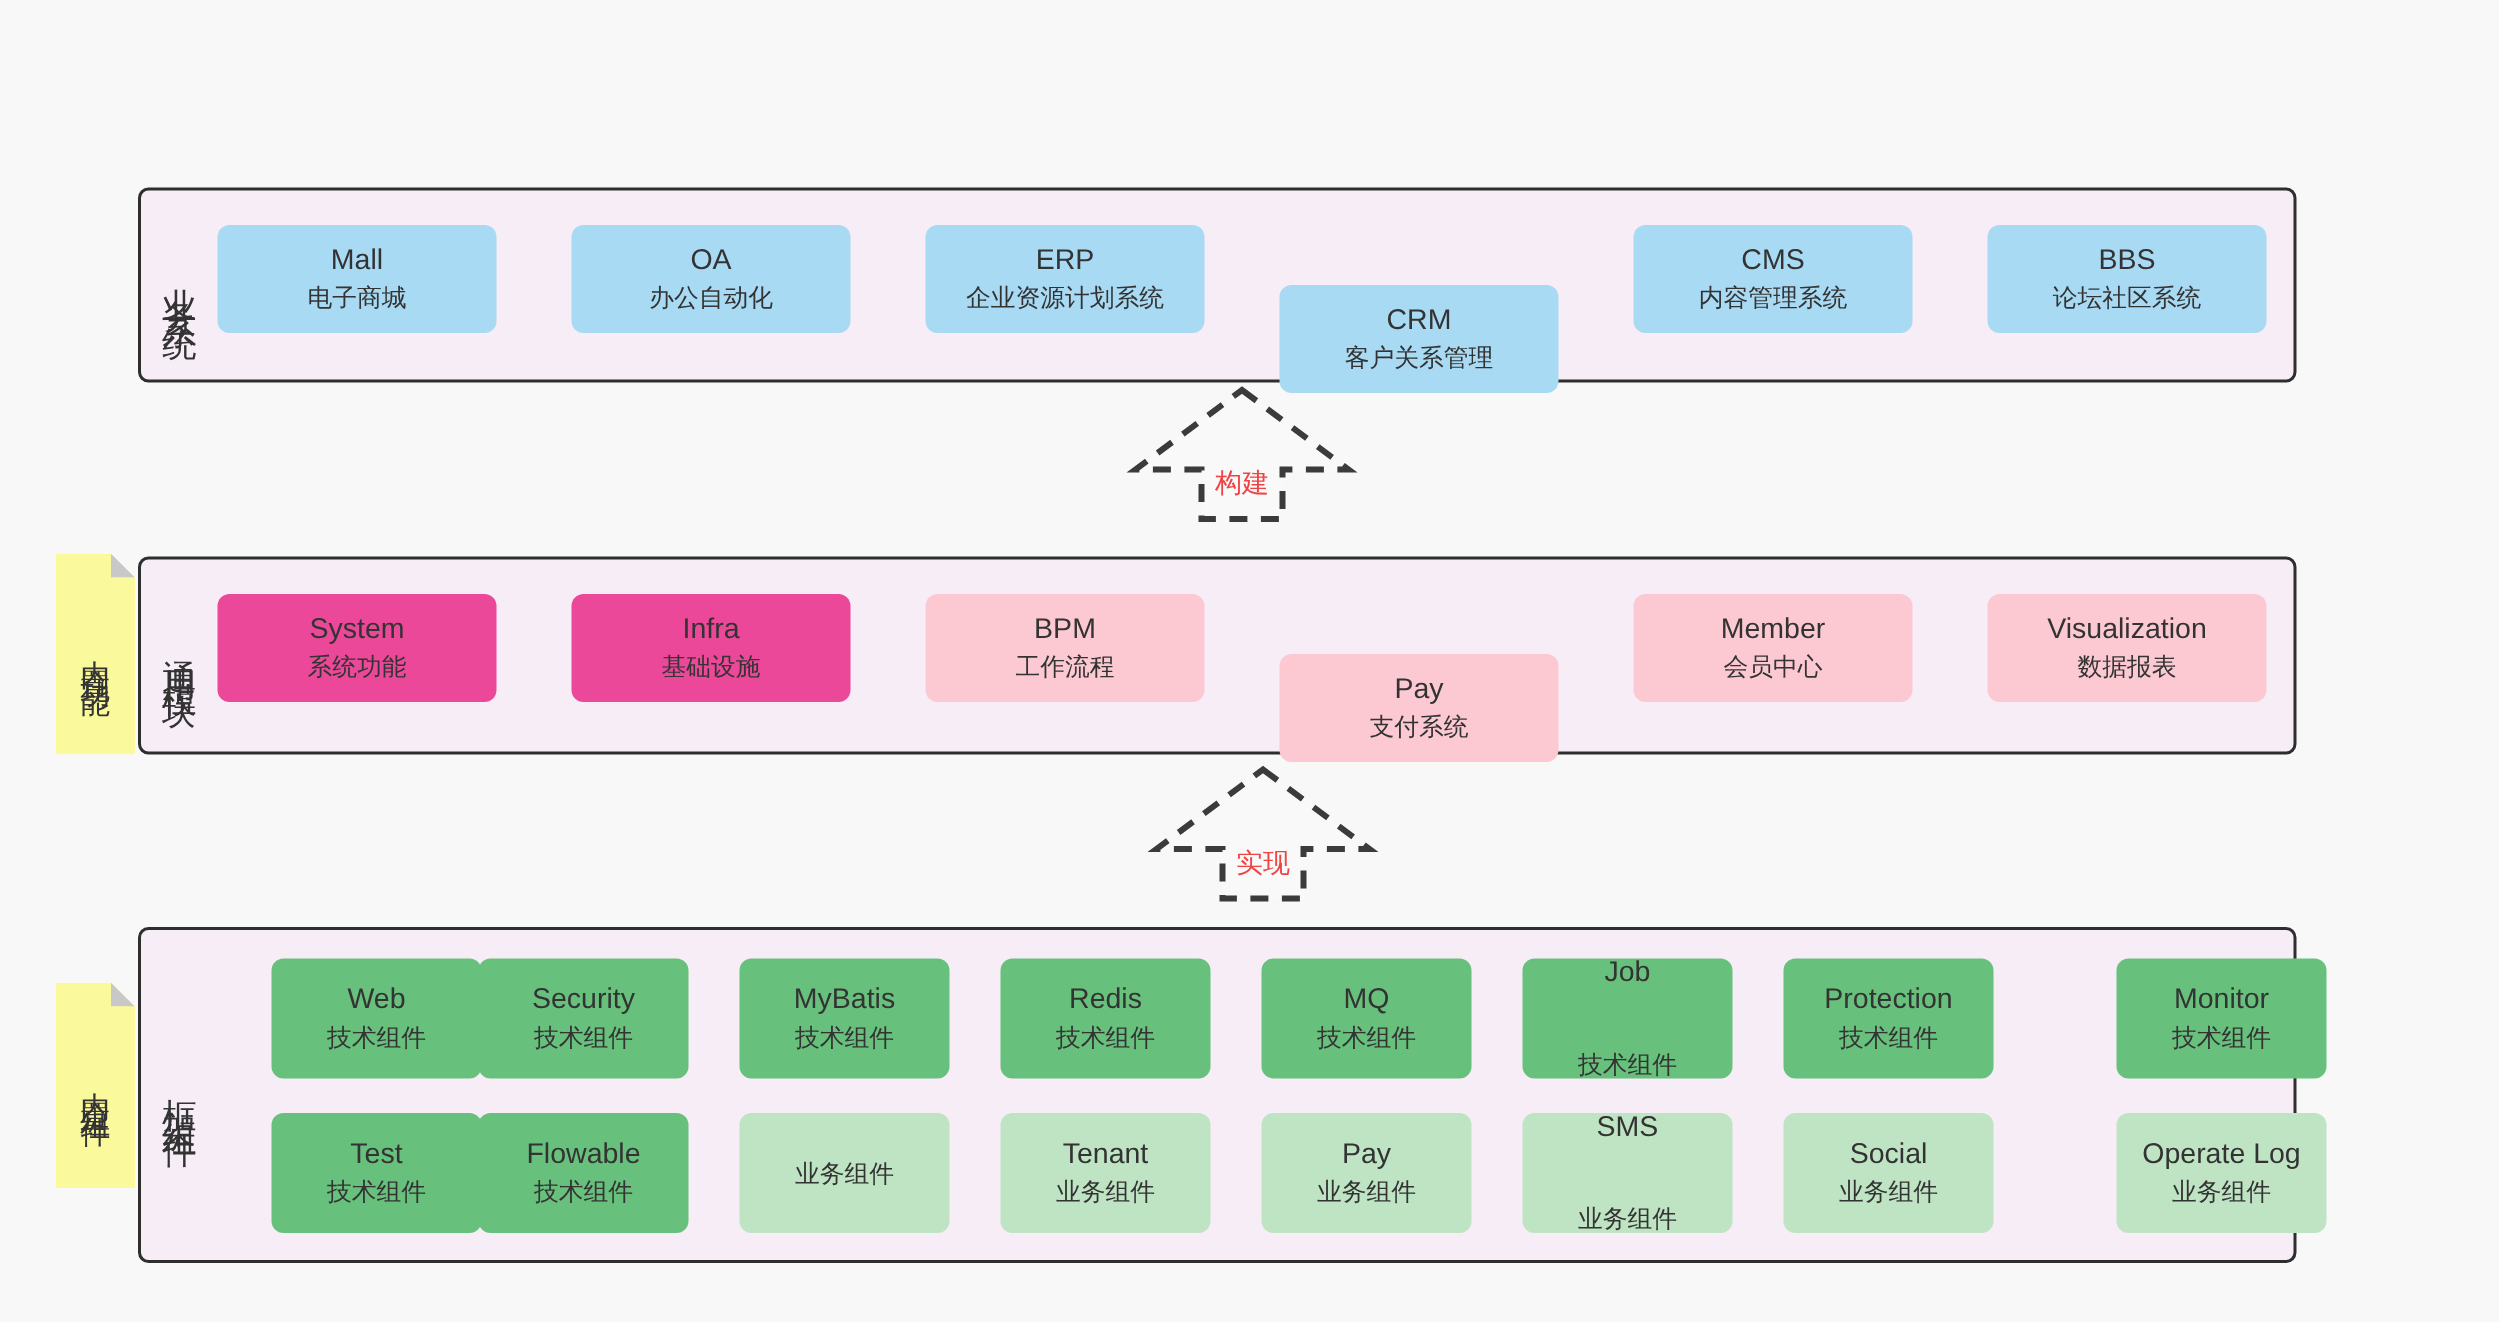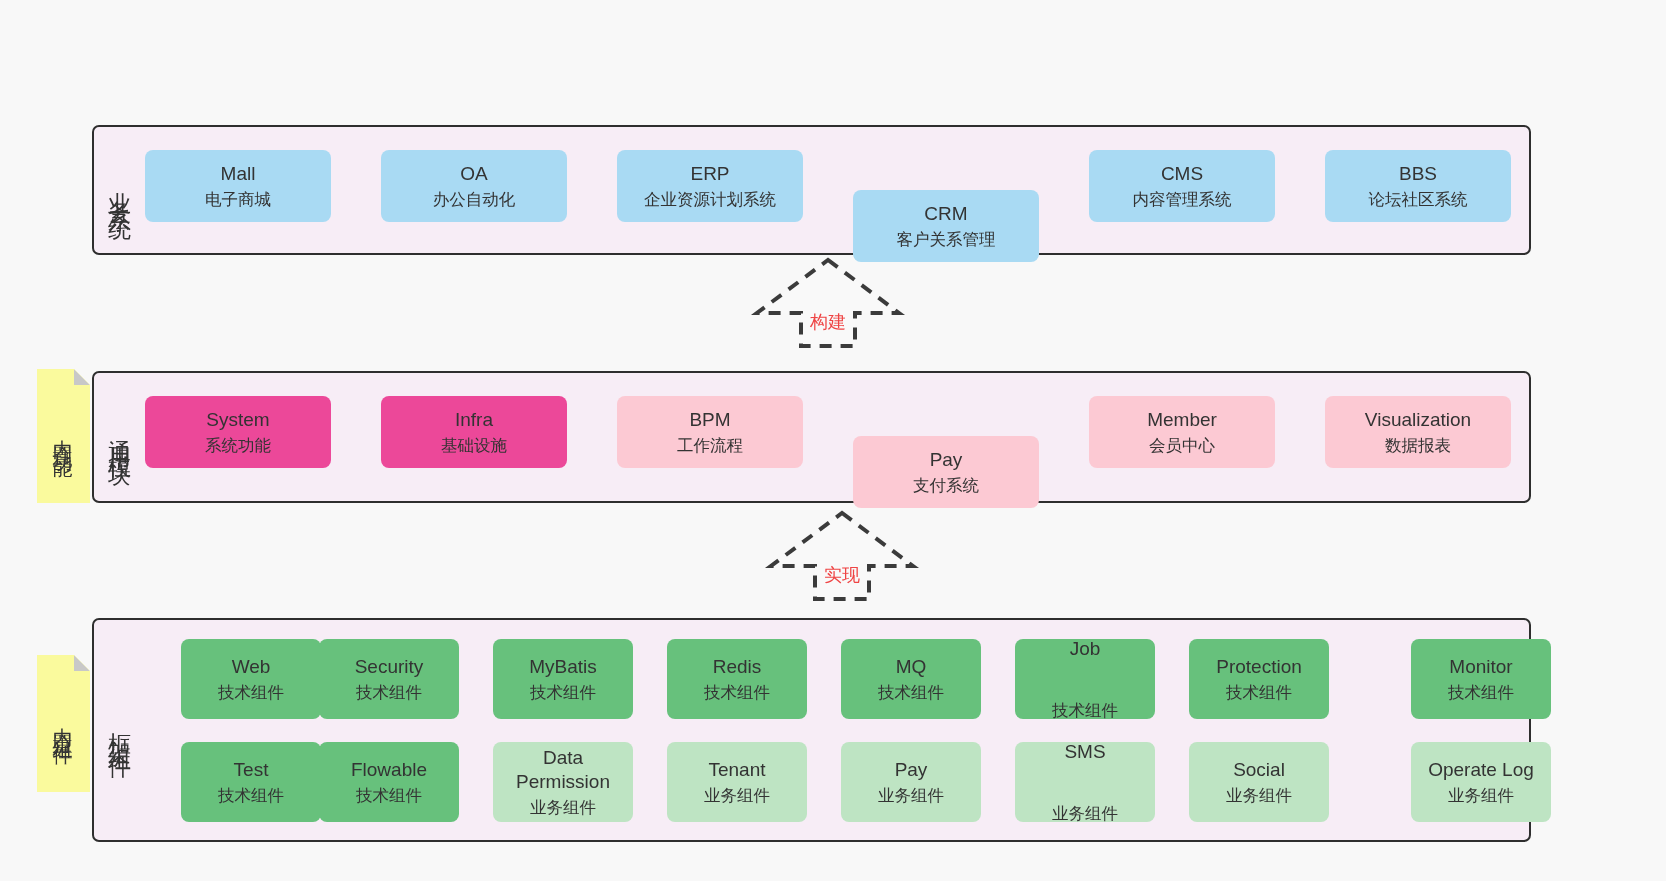--- a/index.html
+++ b/index.html
@@ -198,7 +198,6 @@
       <span class="zh">技术组件</span>
     </div>
     <div class="box green-light r2 d3">
-      <span class="en">Data Permission</span>
       <span class="zh">业务组件</span>
     </div>
     <div class="box green-light r2 d4">

